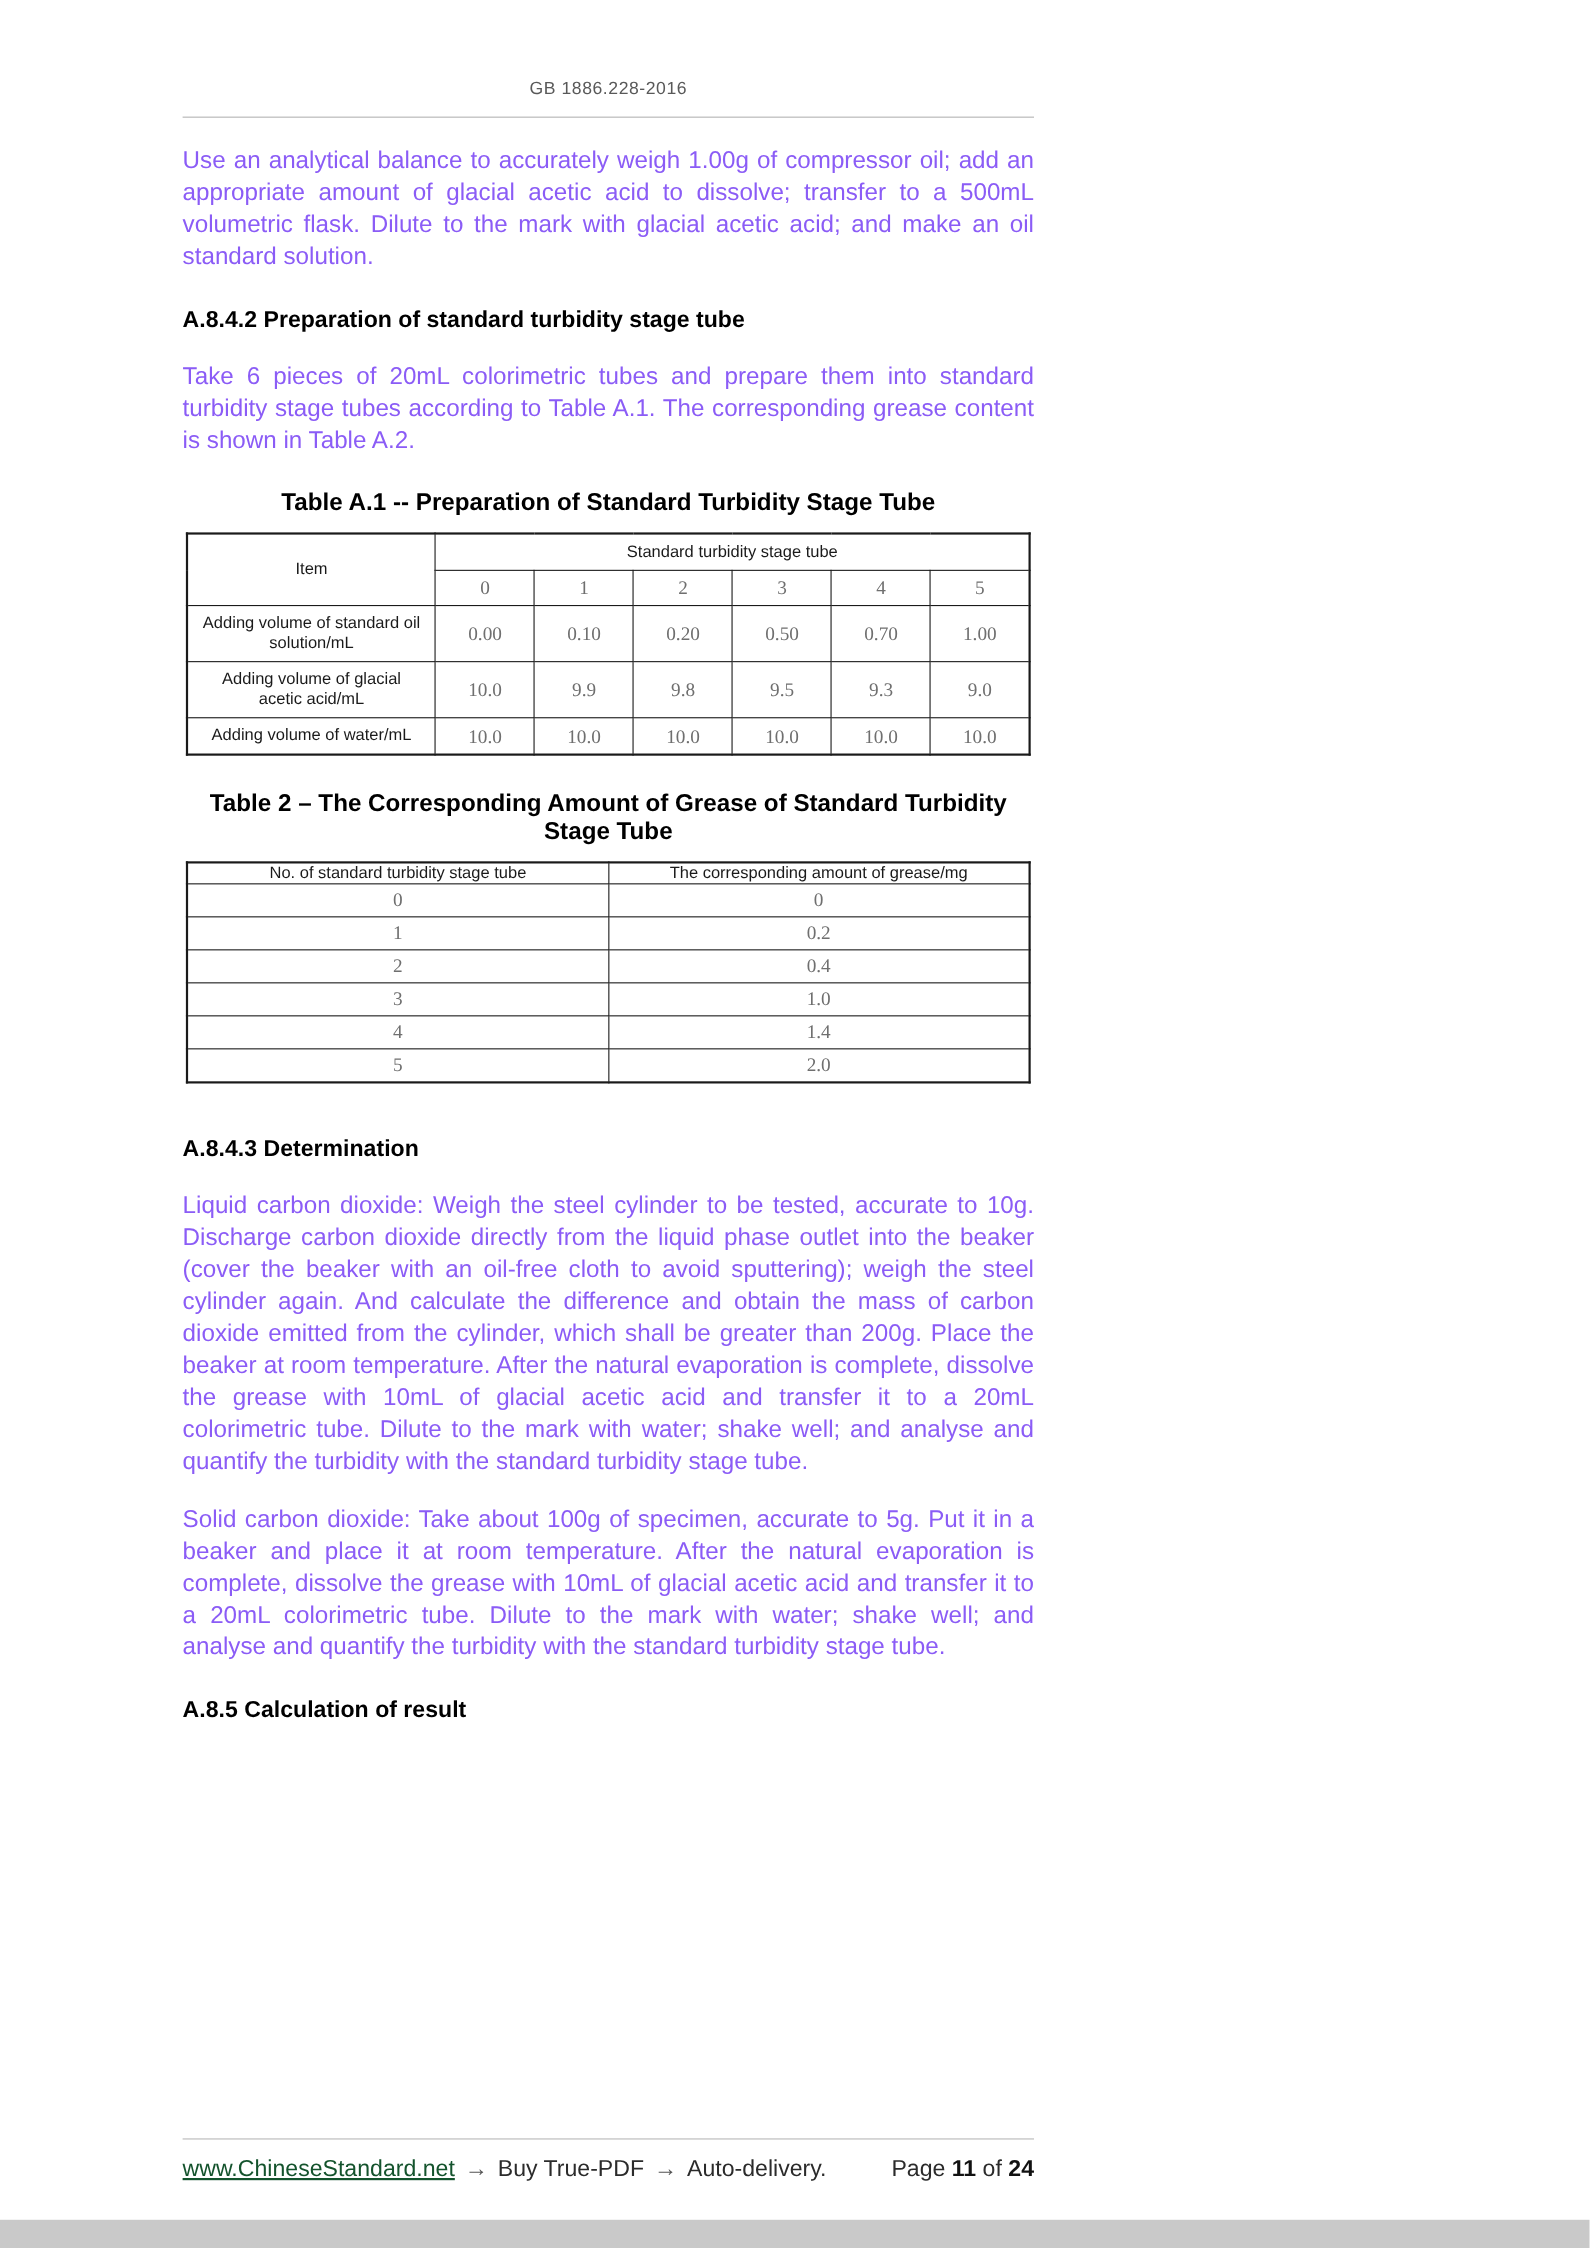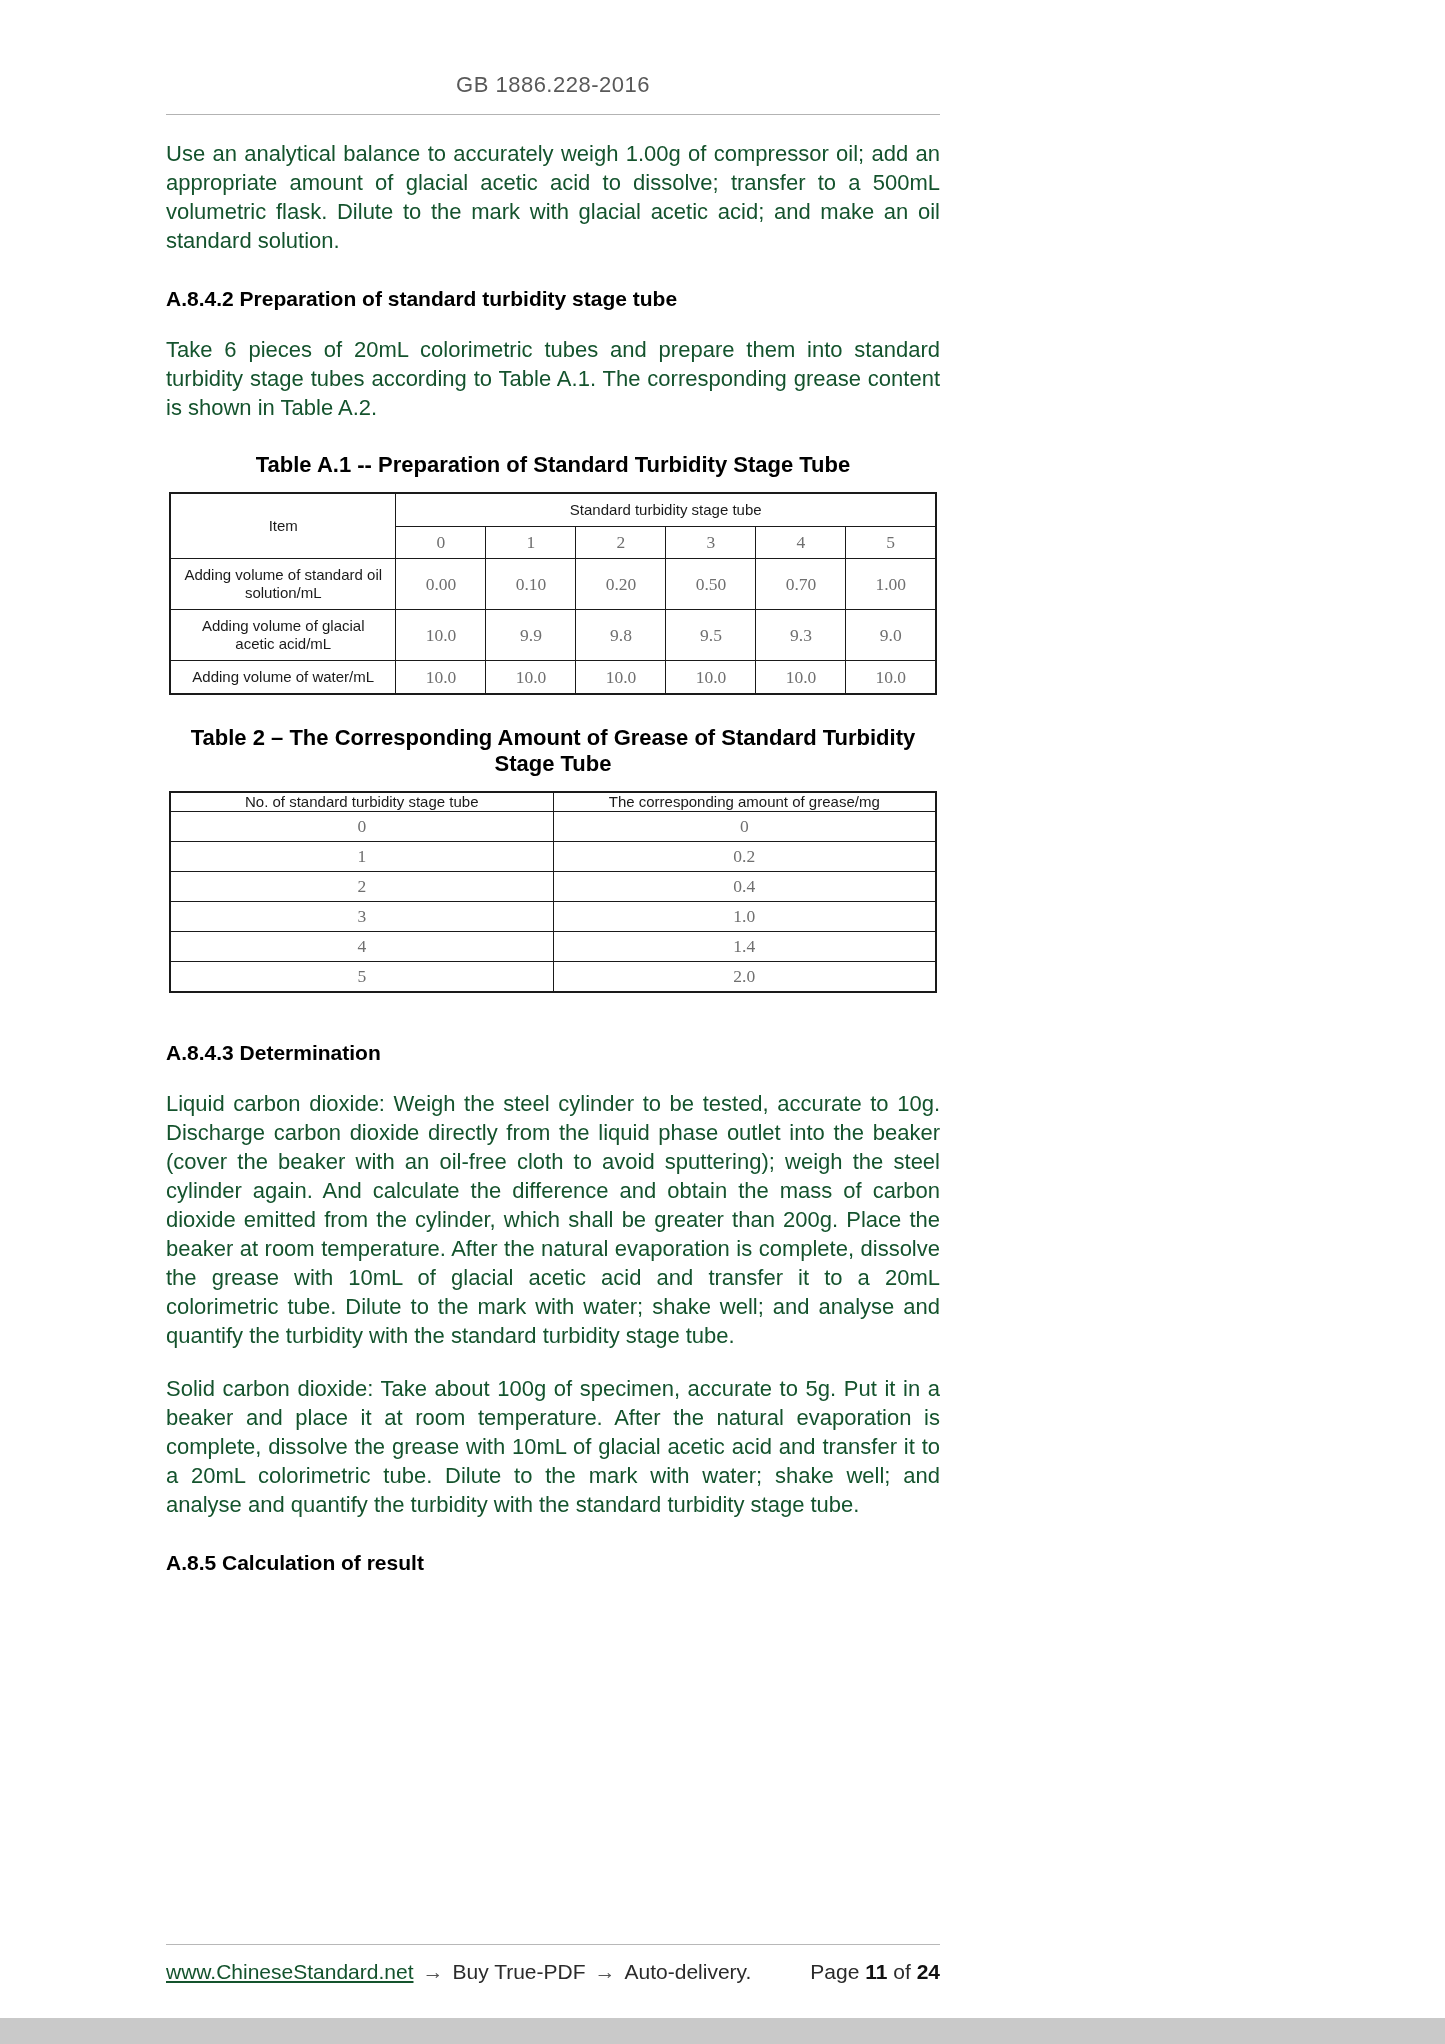--- a/index.html
+++ b/index.html
@@ -21,7 +21,7 @@
   .page-header-text {
     margin-top: 72px;
     text-align: center;
-    font-size: 22px;
+    font-size: 16px;
     color: #595959;
     letter-spacing: 0.5px;
   }

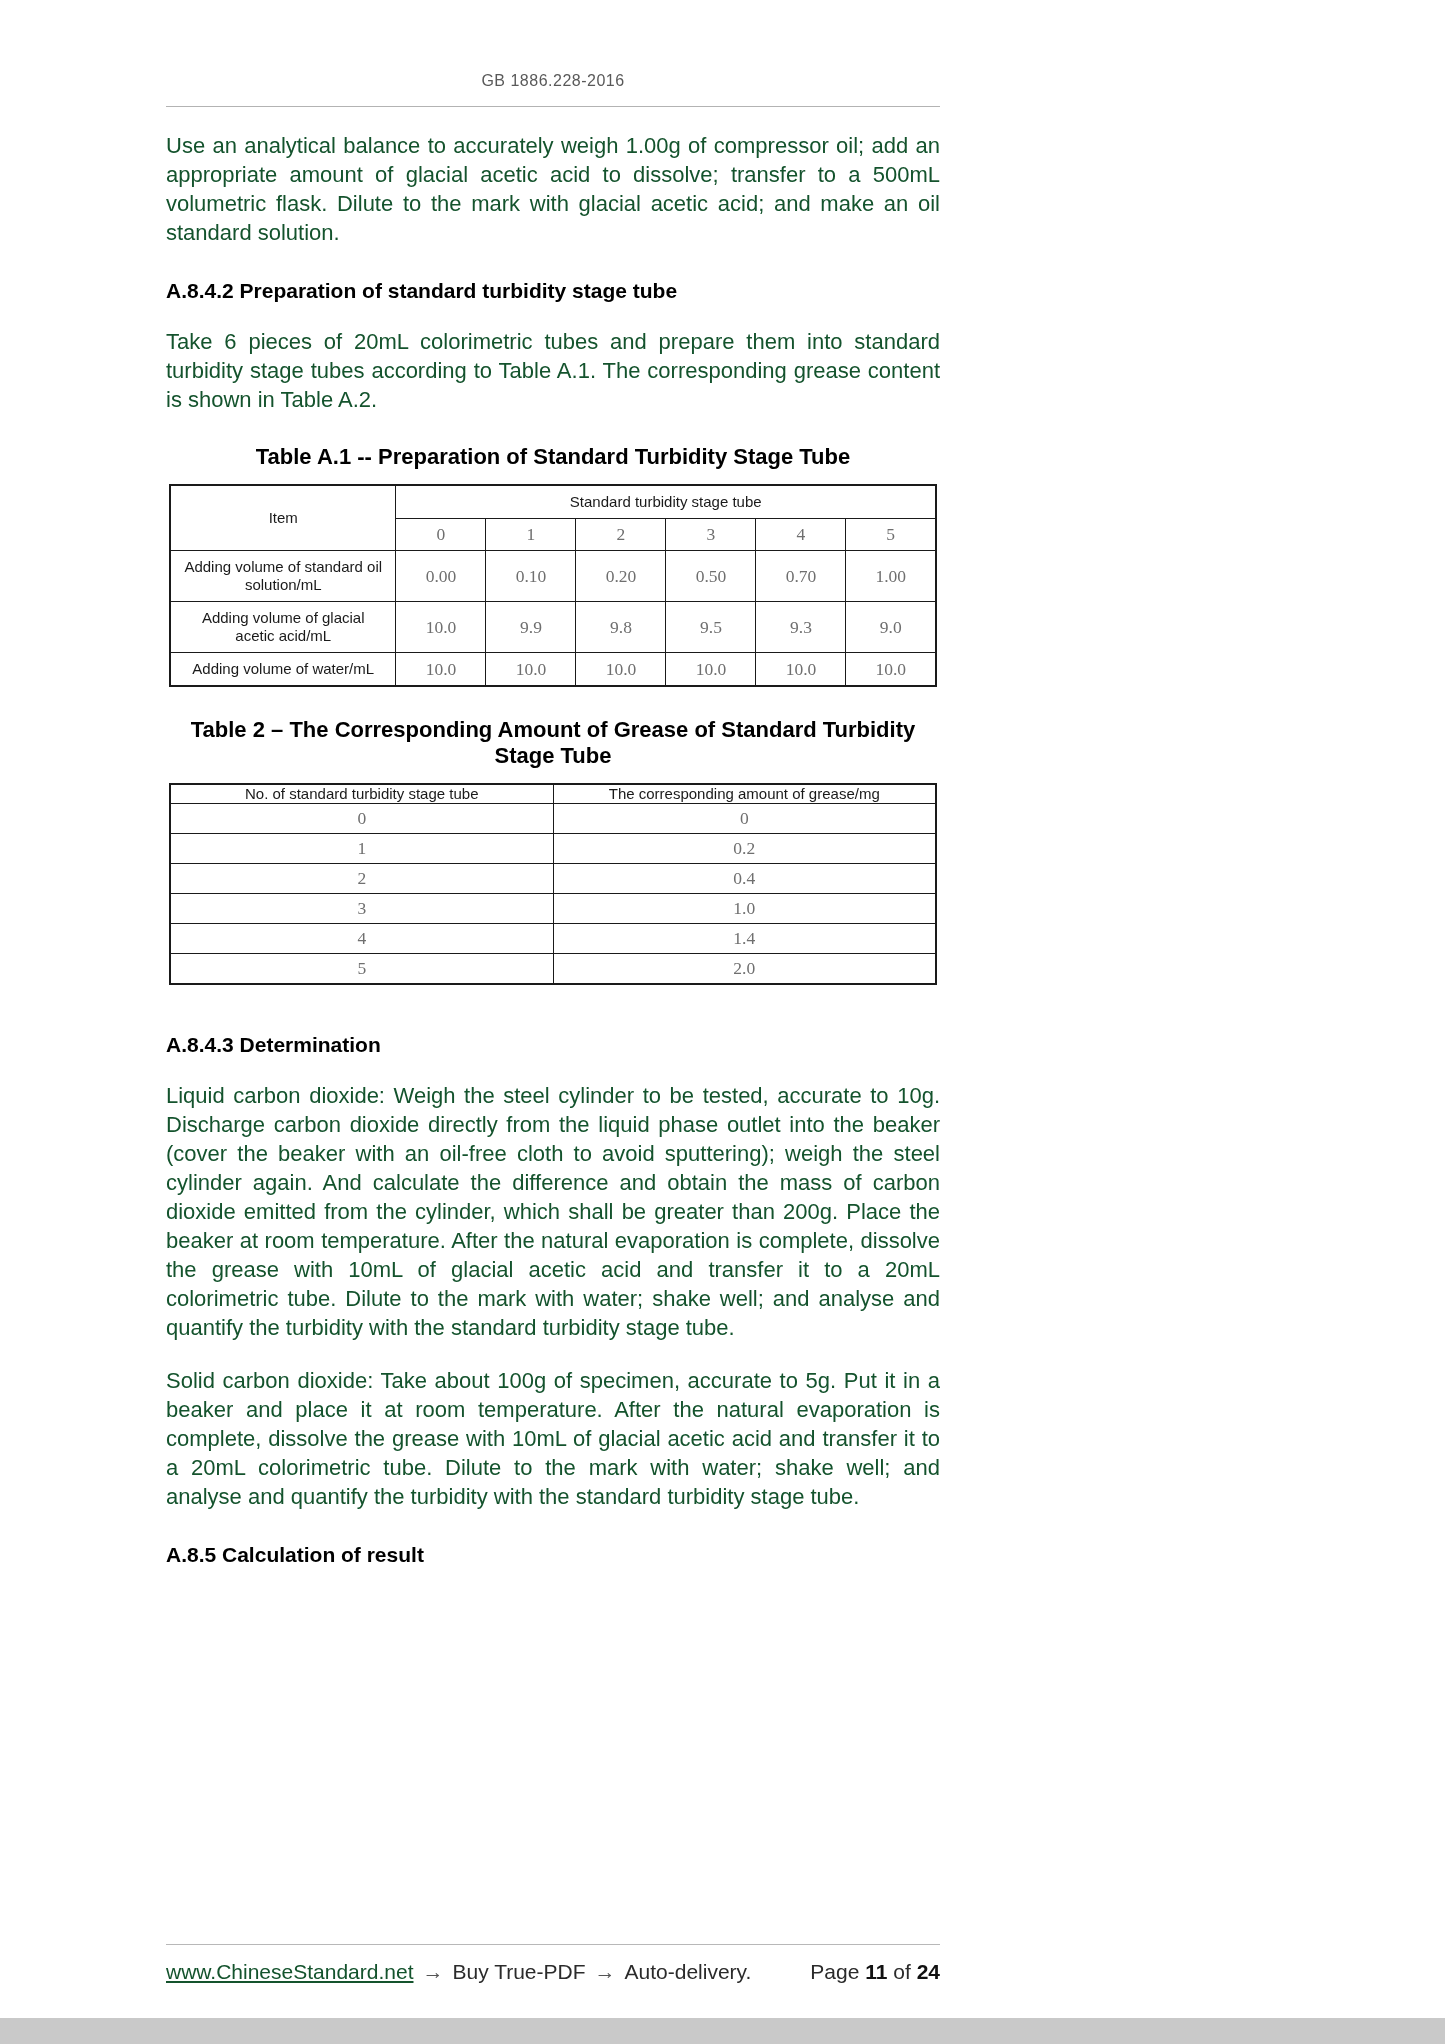--- a/index.html
+++ b/index.html
@@ -35,7 +35,7 @@
     line-height: 29px;
     text-align: justify;
     margin: 24px 0 0 0;
-    color: #14532d;
+    color: #8b5cf6;
   }
   .section-heading {
     font-size: 21px;

